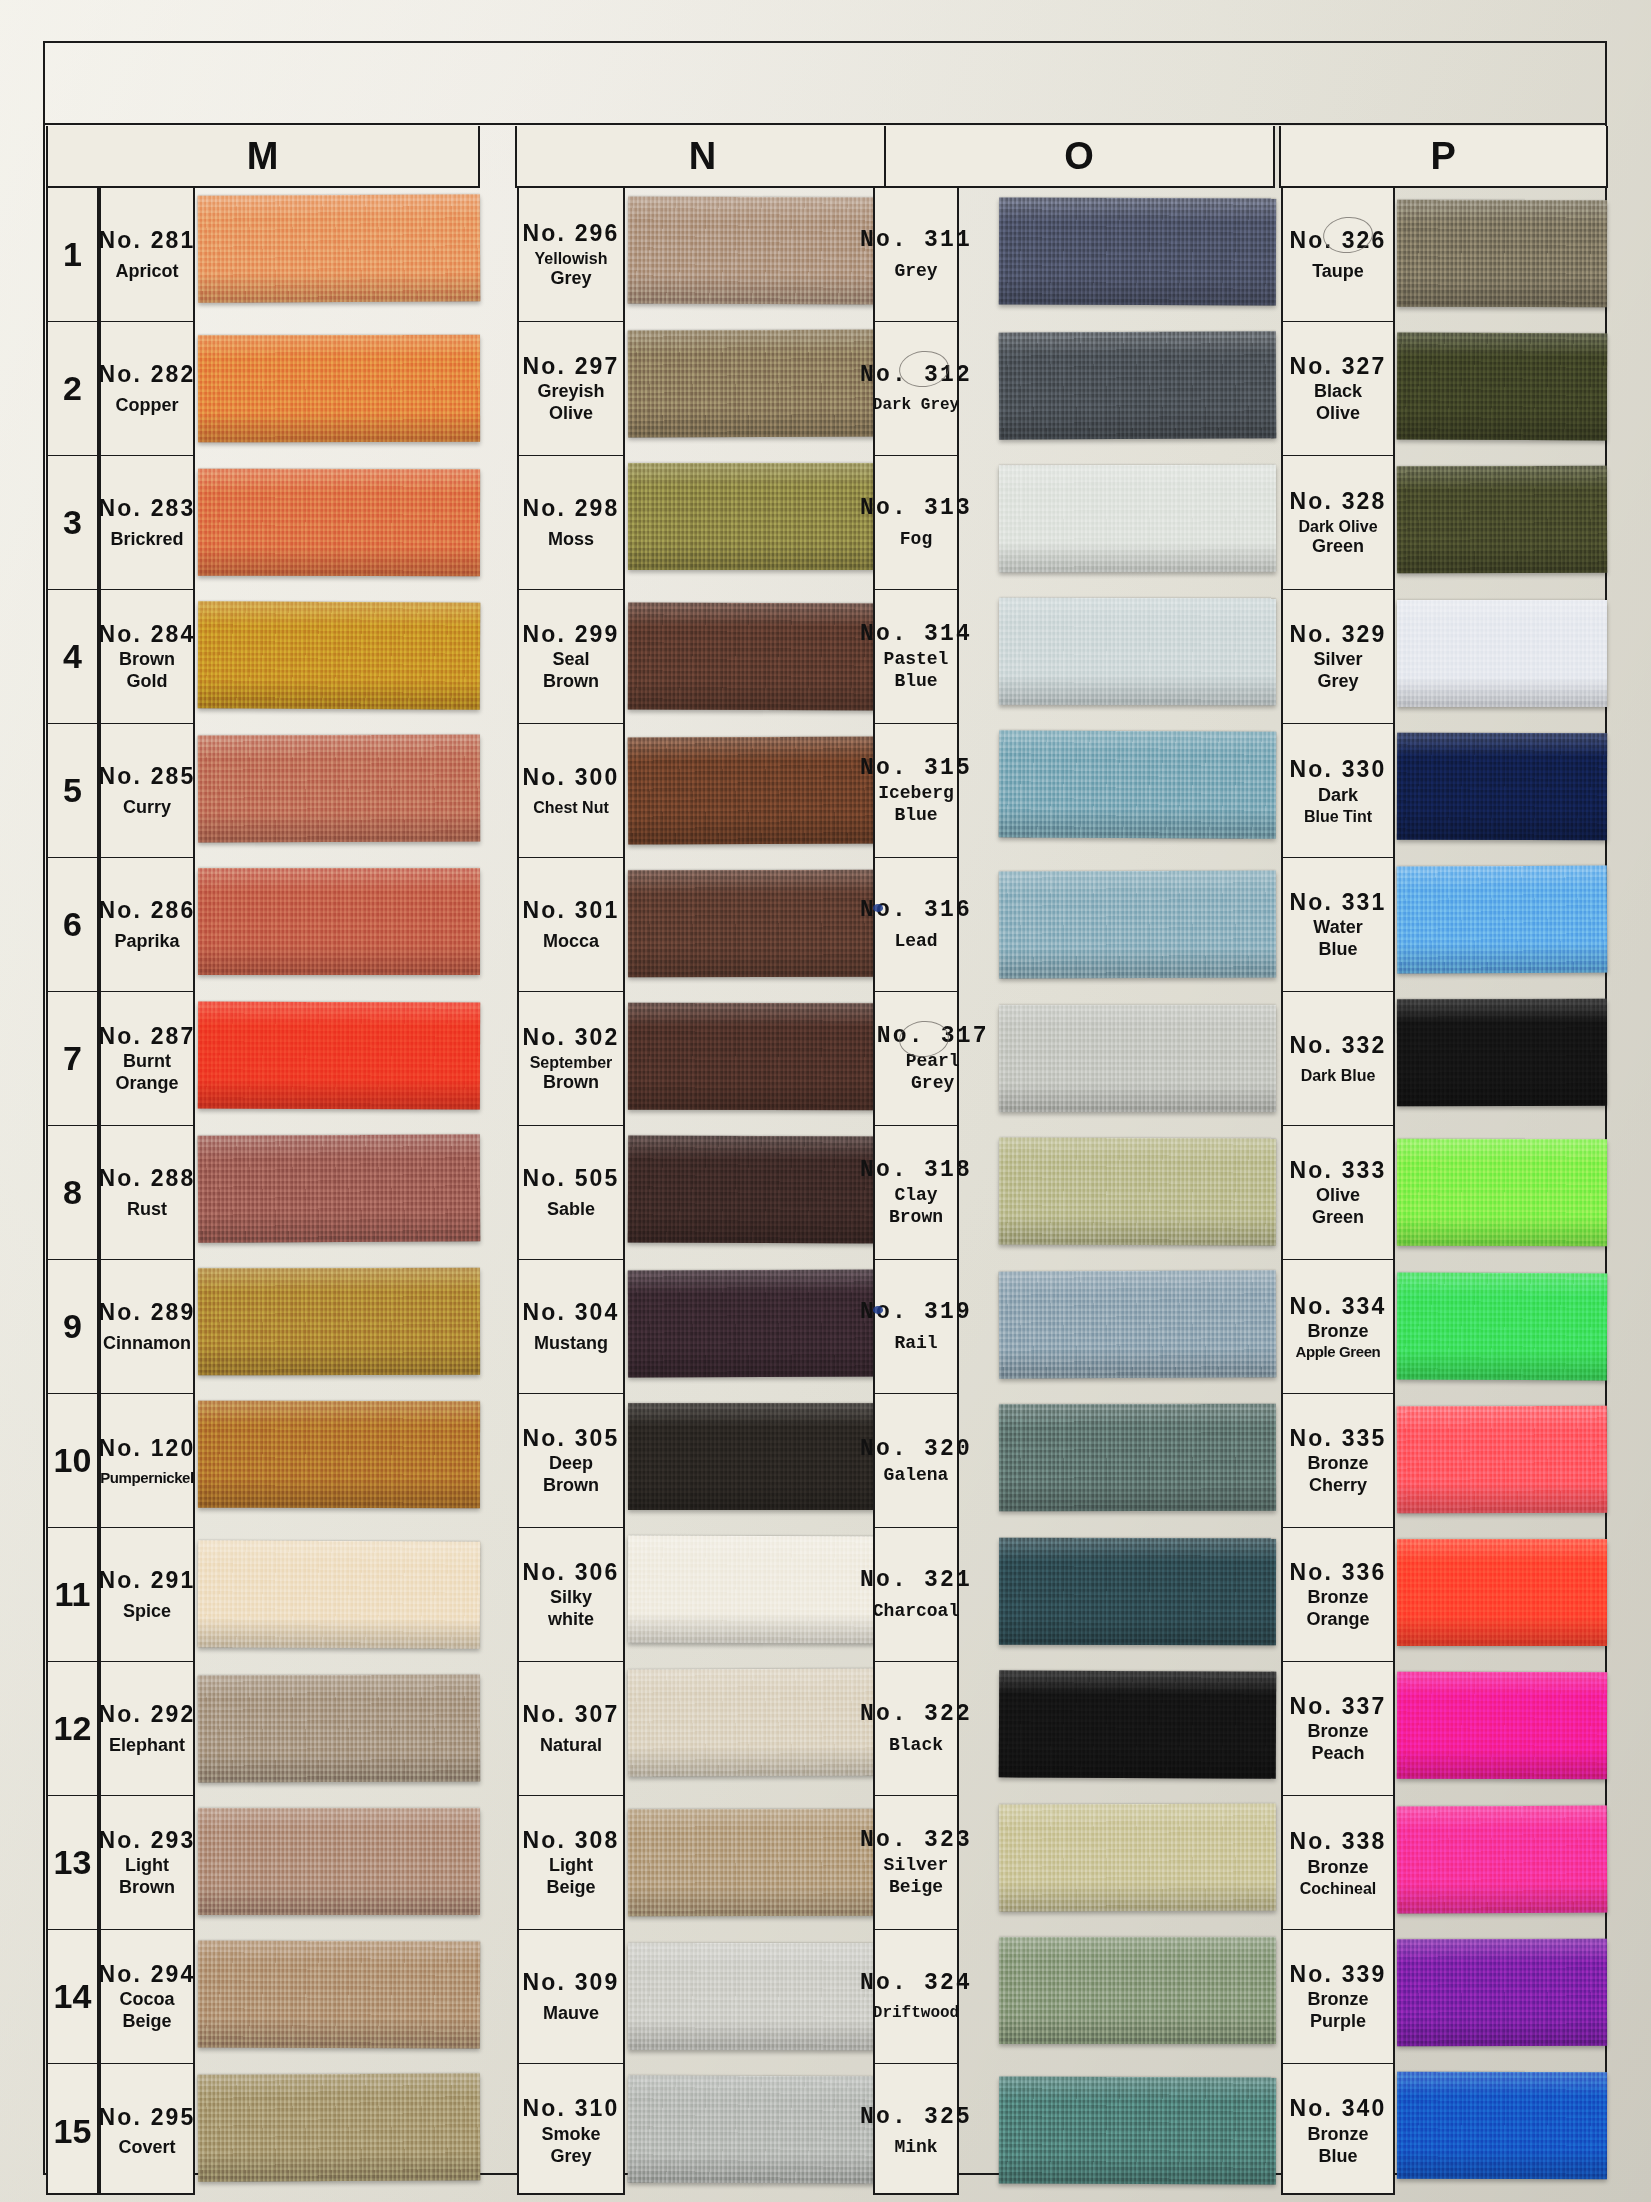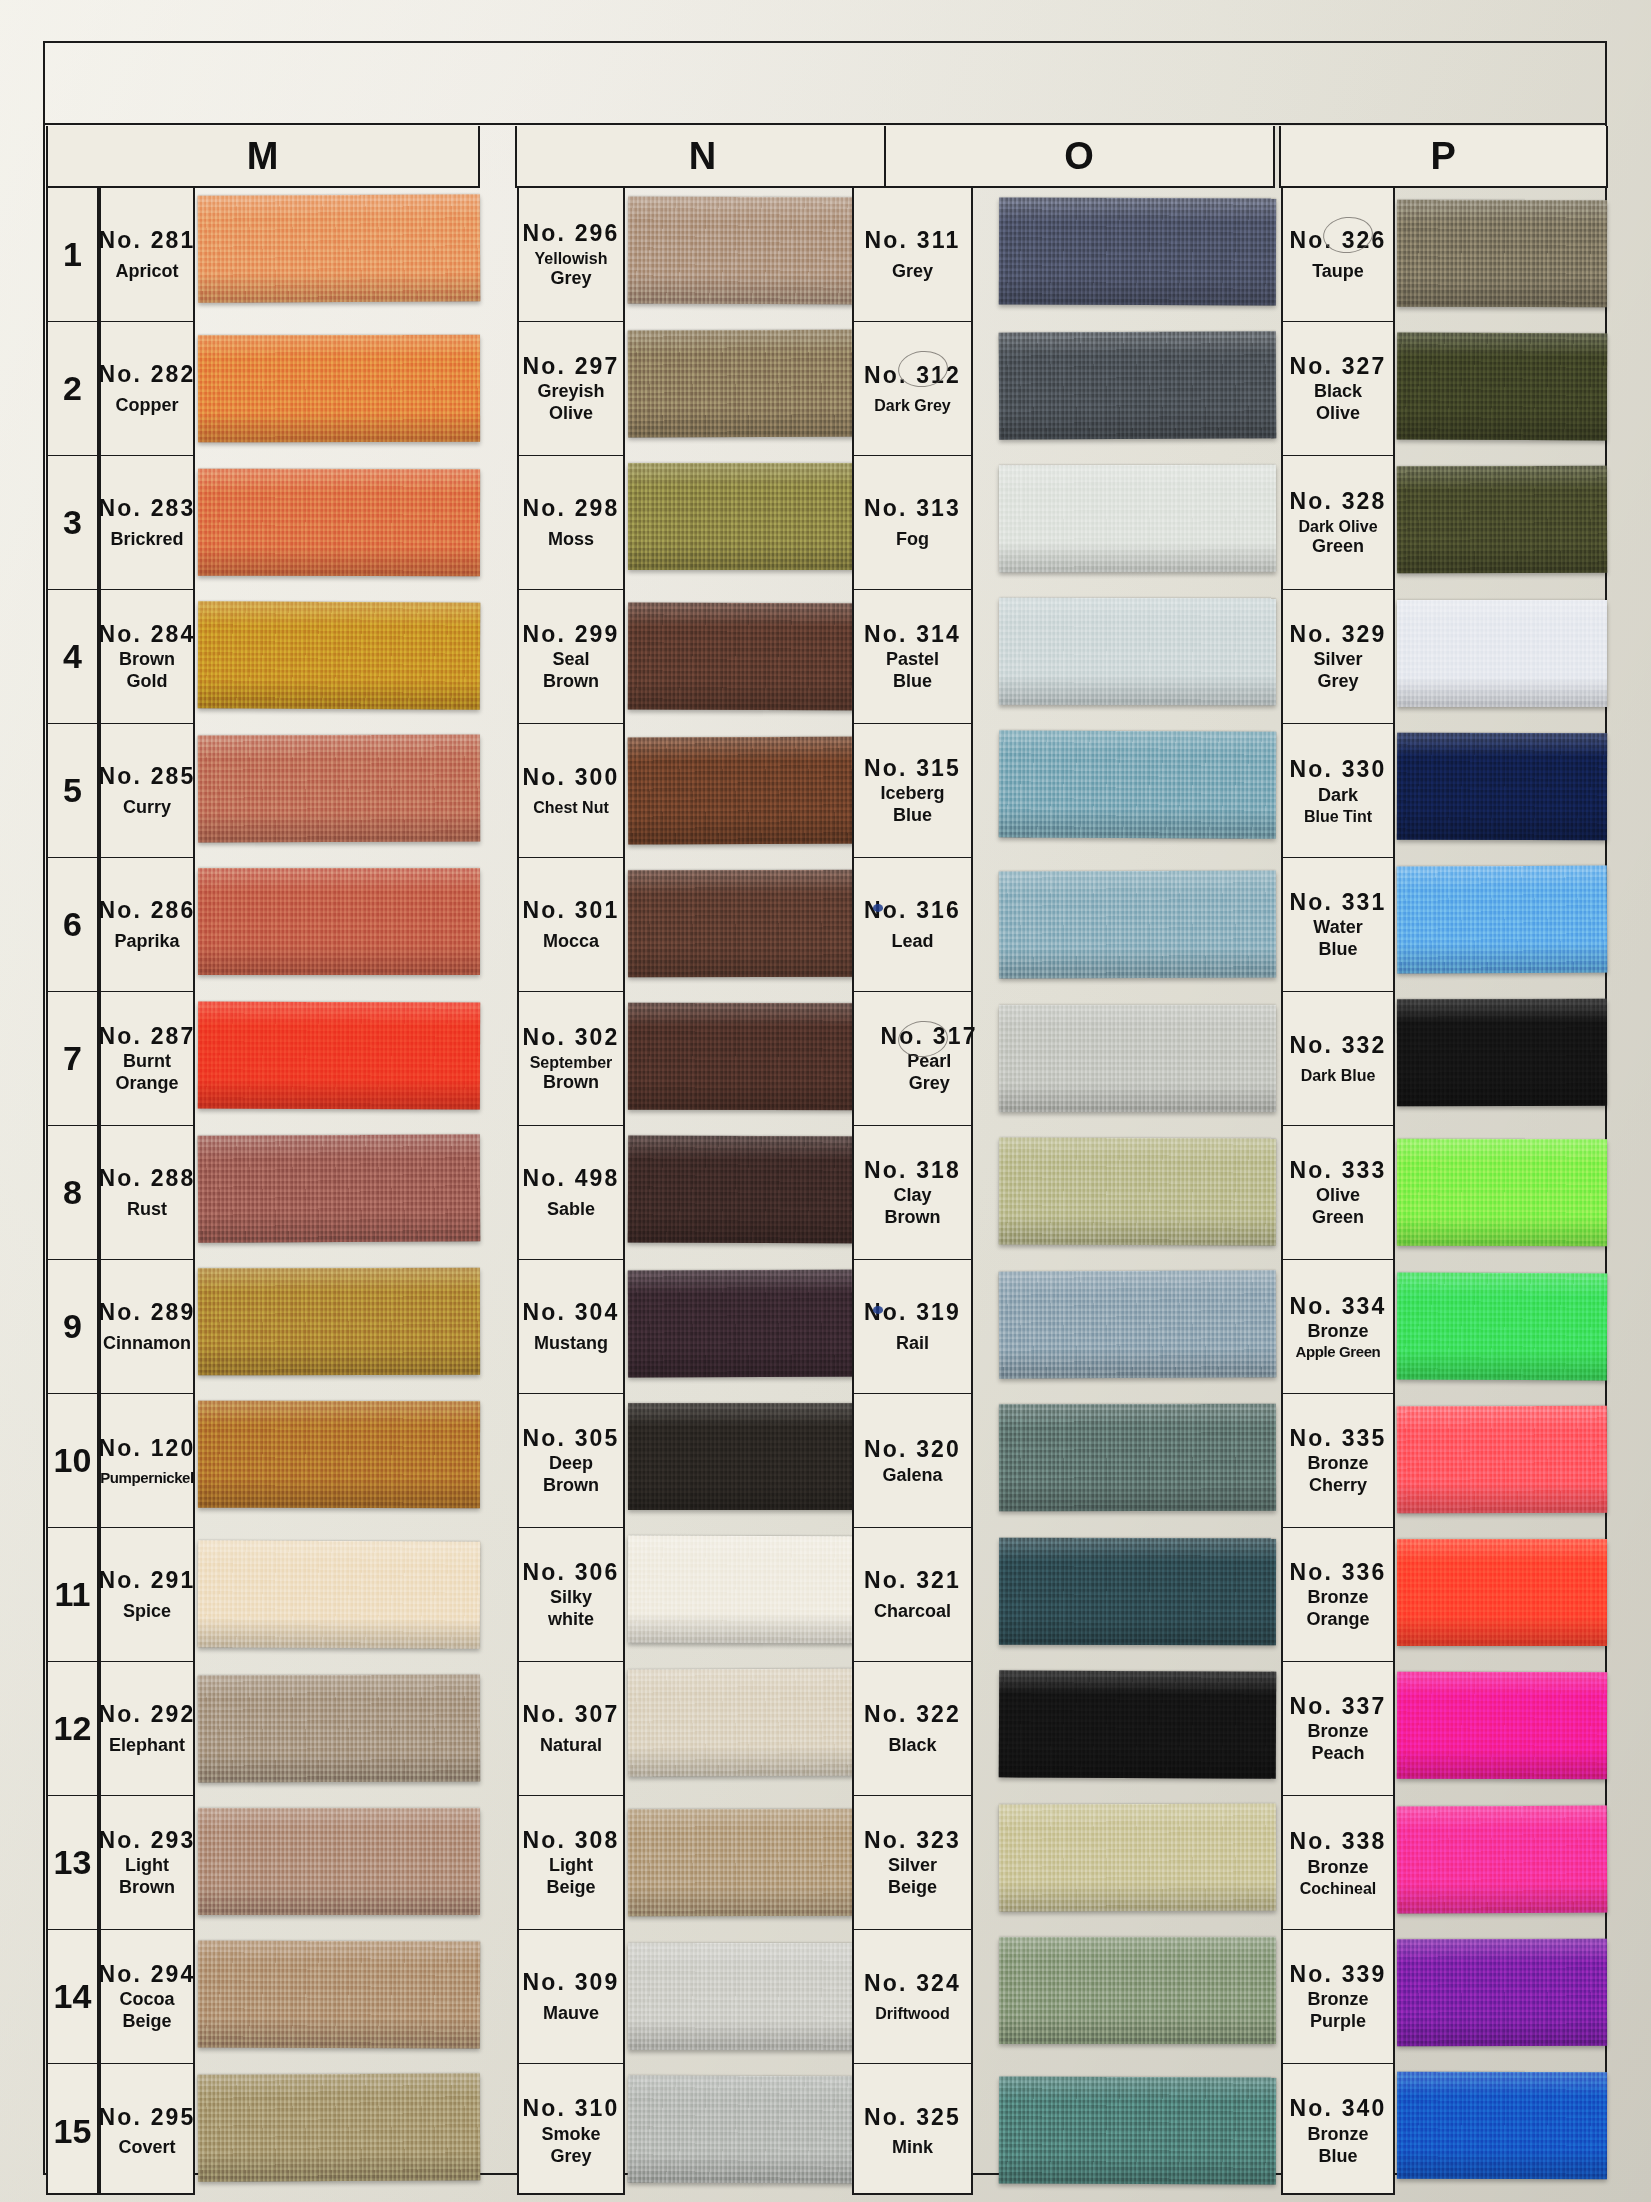--- a/index.html
+++ b/index.html
@@ -451,7 +451,7 @@
         </div>
       </div>
       <div class="colhead" style="left: 884px; top: 126px; width: 391px; position: absolute;">O</div>
-      <div class="labelstack" style="position: absolute; left: 852px; top: 188px; width: 121px; height: 2007px;">
+      <div class="labelstack" style="position: absolute; left: 873px; top: 188px; width: 86px; height: 2007px; font-family: Liberation Mono, monospace;">
         <div class="labcell">
           <div class="labno">No.  311</div>
           <div style="margin-top: 6.9px;">

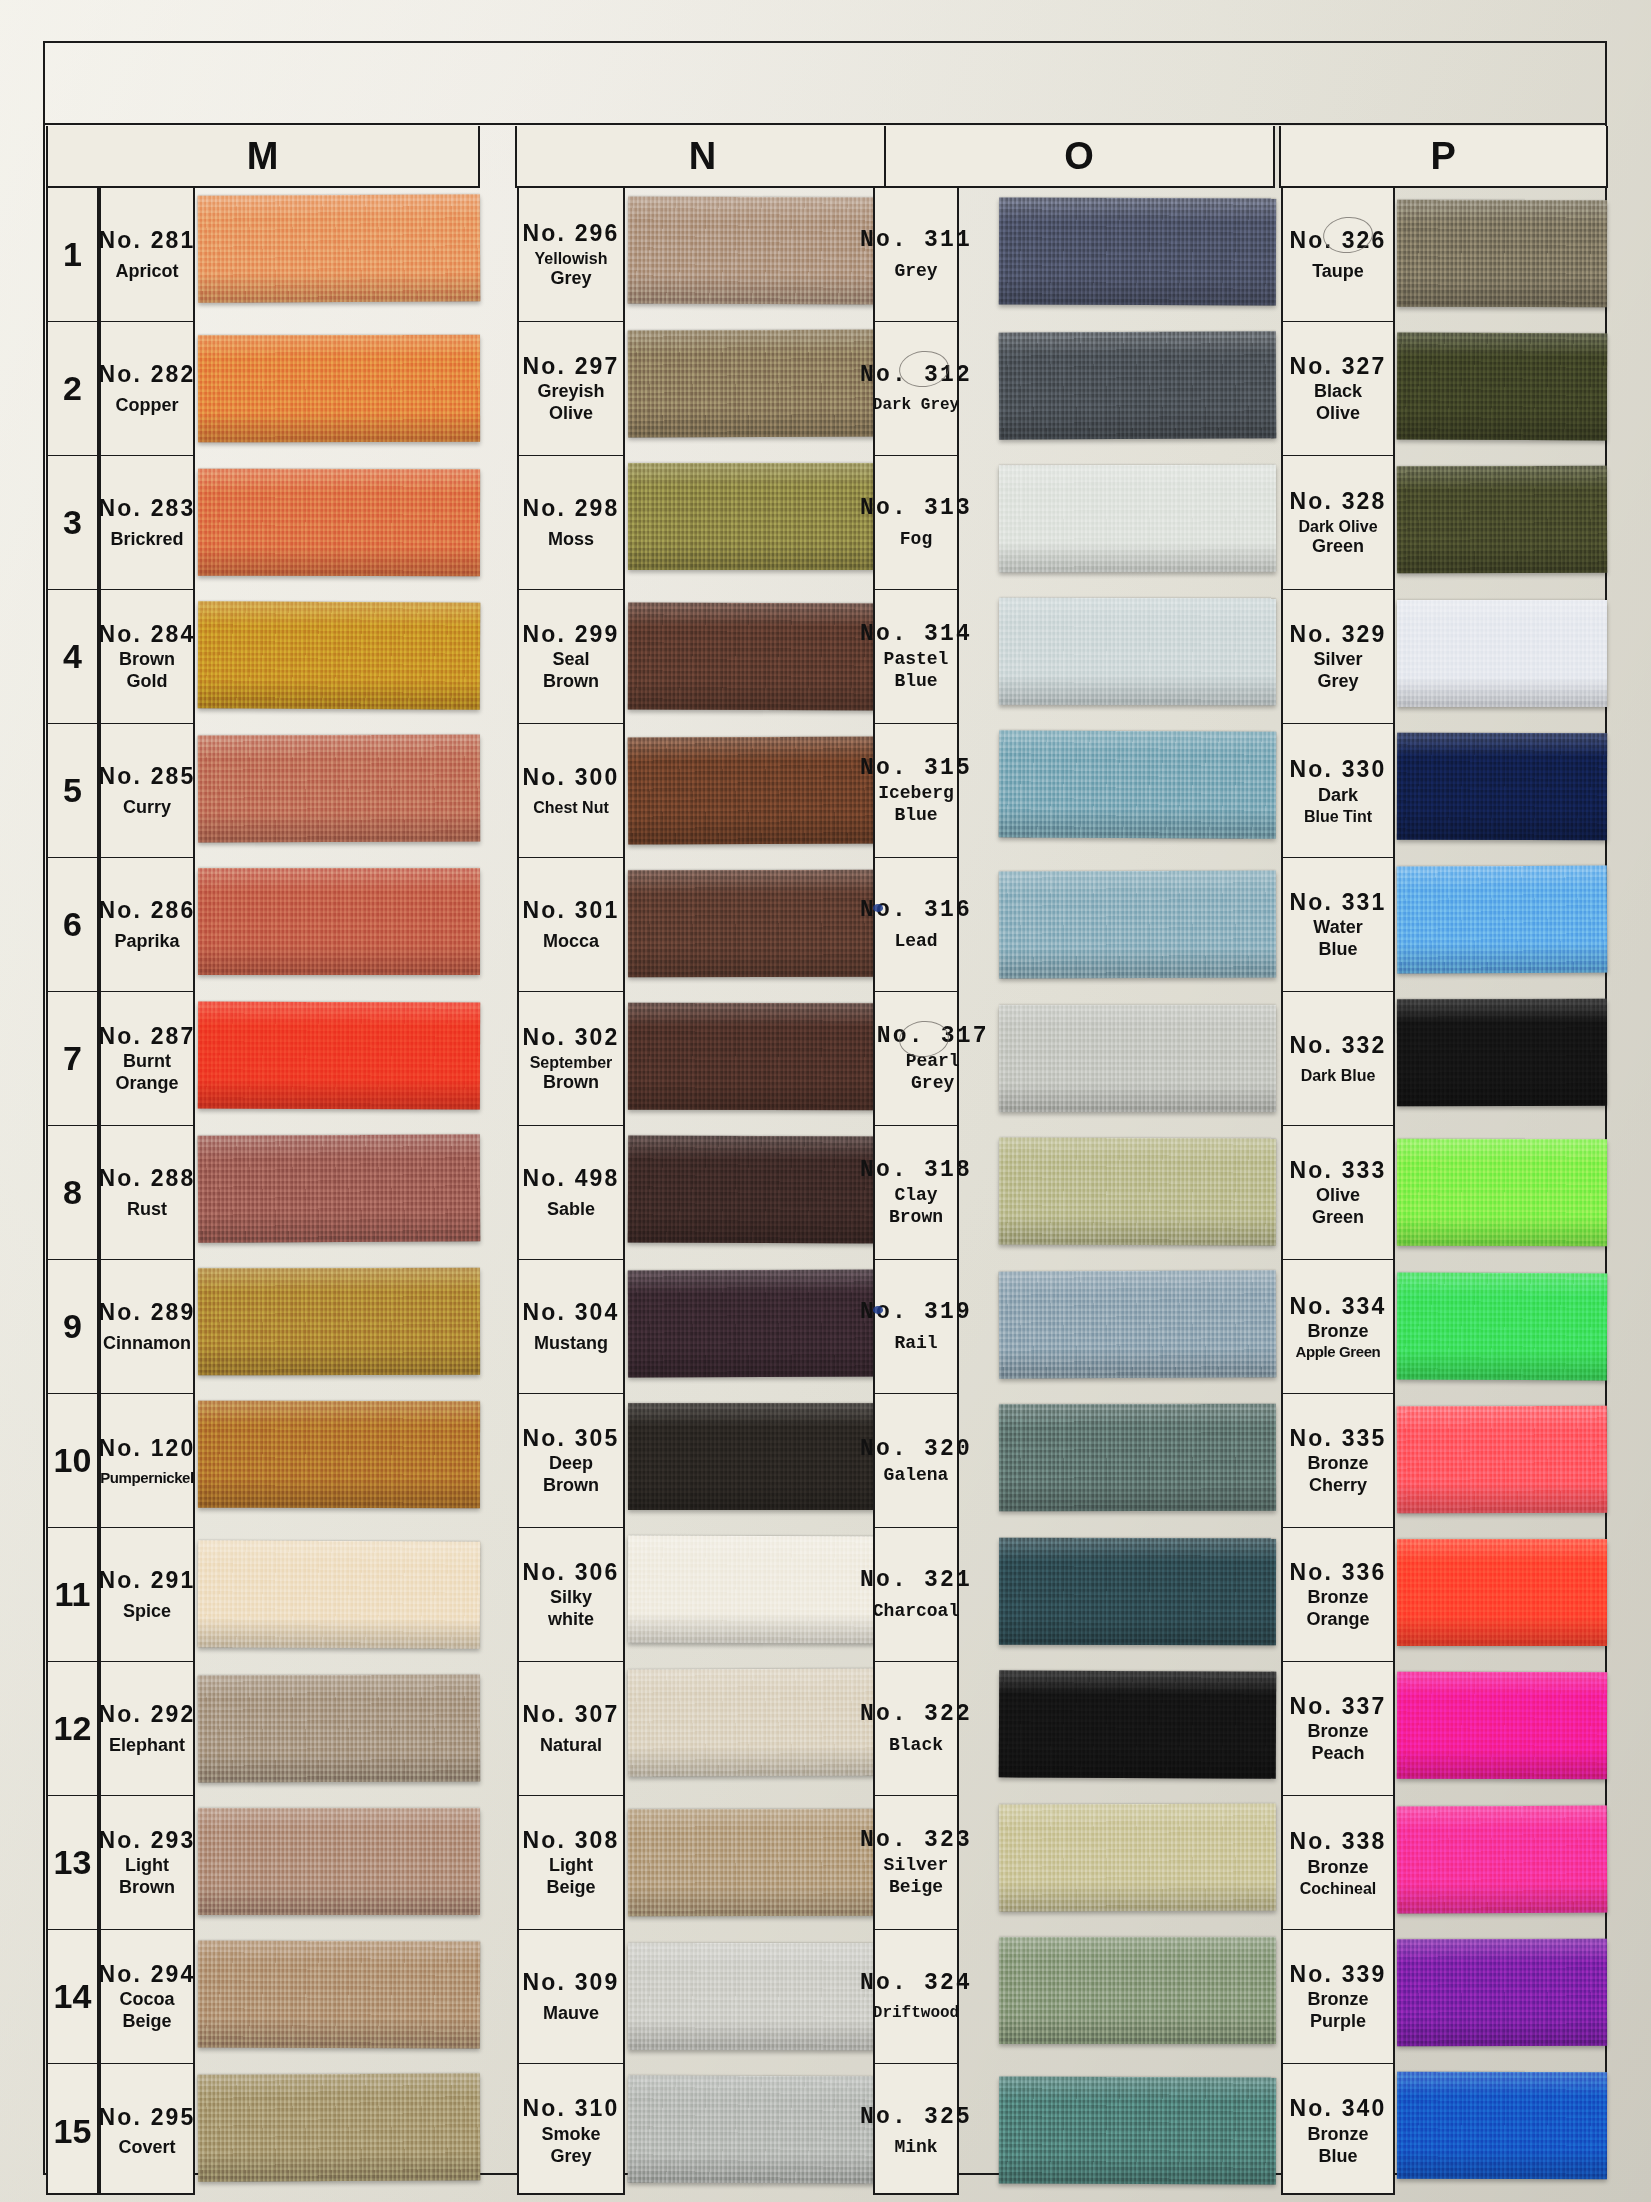--- a/index.html
+++ b/index.html
@@ -351,7 +351,7 @@
           </div>
         </div>
         <div class="labcell">
-          <div class="labno">No.  498</div>
+          <div class="labno">No.  505</div>
           <div style="margin-top: 6.9px;">
             <div class="nmline">Sable</div>
           </div>

